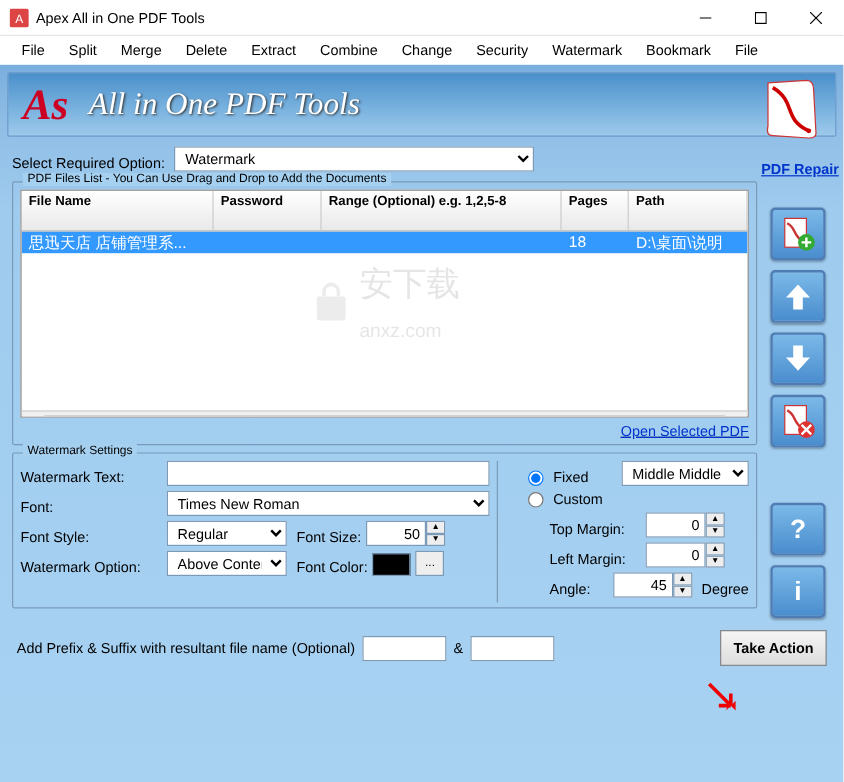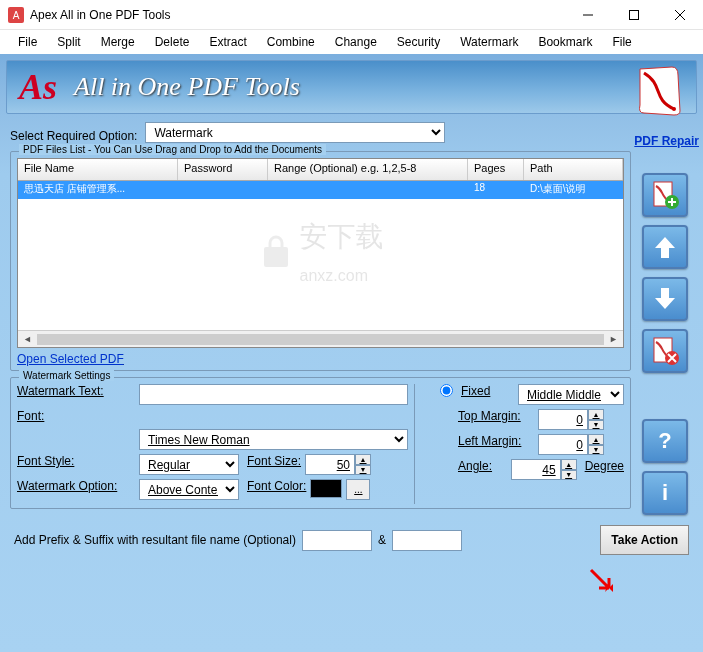--- a/index.html
+++ b/index.html
@@ -34,7 +34,7 @@
 .fieldset .legend { position: absolute; top: -8px; left: 8px; background: #a5d0f0; padding: 0 4px; font-size: 10px; }
 
 .tablewrap { border: 1px solid #888; background: #fff; height: 190px; overflow: hidden; position: relative; }
-.thead { display: flex; background: linear-gradient(#fff,#e9e9e9); border-bottom: 1px solid #aaa; height: 22px; }
+.thead { display: flex; background: linear-gradient(#fff,#e9e9e9); border-bottom: 1px solid #aaa; height: 34px; font-weight: bold; }
 .th { padding: 3px 6px; font-size: 11px; border-right: 1px solid #ccc; overflow: hidden; white-space: nowrap; }
 .tbody { height: calc(100% - 22px - 17px); overflow: auto; }
 .trow { display: flex; height: 18px; background: #3399ff; color: #fff; }

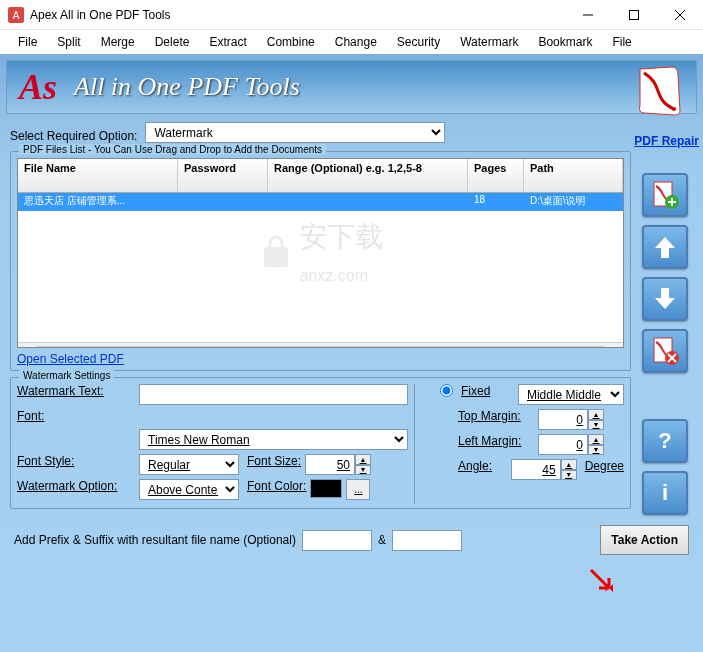--- a/index.html
+++ b/index.html
@@ -38,7 +38,7 @@
 .th { padding: 3px 6px; font-size: 11px; border-right: 1px solid #ccc; overflow: hidden; white-space: nowrap; }
 .tbody { height: calc(100% - 22px - 17px); overflow: auto; }
 .trow { display: flex; height: 18px; background: #3399ff; color: #fff; }
-.td { padding: 1px 6px; font-size: 10px; overflow: hidden; white-space: nowrap; }
+.td { padding: 1px 6px; font-size: 13px; overflow: hidden; white-space: nowrap; }
 .hscroll { height: 17px; background: #f0f0f0; border-top: 1px solid #ccc; display:flex; align-items:center; justify-content:space-between; padding:0 2px; }
 .hscroll .thumb { flex:1; height: 11px; background: #cdcdcd; margin: 0 2px; }
 .hscroll .arr { width:15px; height:15px; display:flex;align-items:center;justify-content:center;color:#555;font-size:9px; }

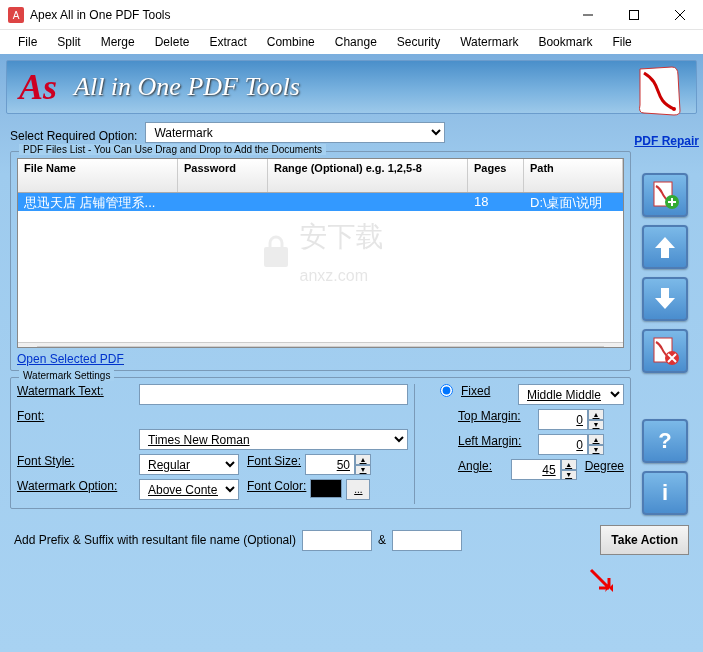--- a/index.html
+++ b/index.html
@@ -43,7 +43,7 @@
 .hscroll .thumb { flex:1; height: 11px; background: #cdcdcd; margin: 0 2px; }
 .hscroll .arr { width:15px; height:15px; display:flex;align-items:center;justify-content:center;color:#555;font-size:9px; }
 
-.openlink { text-align: left; margin-top: 4px; text-decoration: underline; }
+.openlink { text-align: right; margin-top: 4px; text-decoration: underline; }
 .openlink a { color: #0033cc; text-decoration: underline; cursor: pointer; font-size: 12px; }
 
 .wmrow { display: flex; align-items: flex-start; margin-bottom: 4px; gap: 4px; text-decoration: underline; }

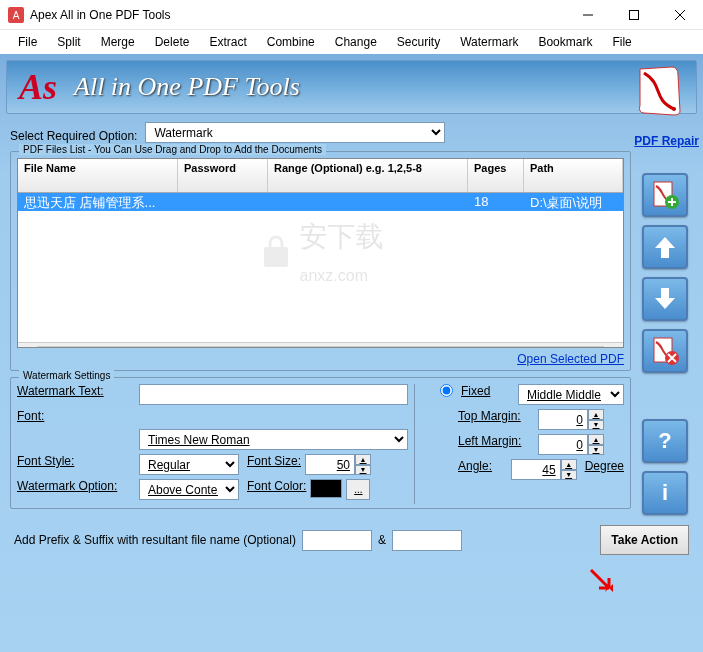--- a/index.html
+++ b/index.html
@@ -46,7 +46,7 @@
 .openlink { text-align: right; margin-top: 4px; text-decoration: underline; }
 .openlink a { color: #0033cc; text-decoration: underline; cursor: pointer; font-size: 12px; }
 
-.wmrow { display: flex; align-items: flex-start; margin-bottom: 4px; gap: 4px; text-decoration: underline; }
+.wmrow { display: flex; align-items: flex-end; margin-bottom: 4px; gap: 4px; }
 .wmlabel { width: 118px; font-size: 12px; }
 .input { height: 21px; border: 1px solid #7a9ab8; background: #fff; font-size: 12px; padding: 0 4px; }
 .splitcols { display: flex; gap: 6px; }

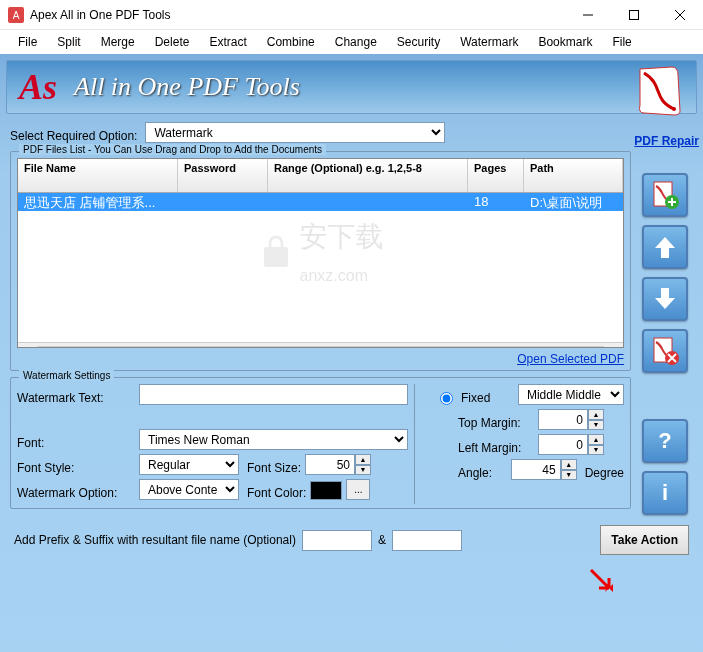--- a/index.html
+++ b/index.html
@@ -182,7 +182,7 @@
             </div>
             <div class="wmrow">
               <span class="wmlabel">Font:</span>
-              <select class="select" style="flex:1;margin-top:20px;"><option>Times New Roman</option></select>
+              <select class="select" style="flex:1;"><option>Times New Roman</option></select>
             </div>
             <div class="wmrow">
               <span class="wmlabel">Font Style:</span>

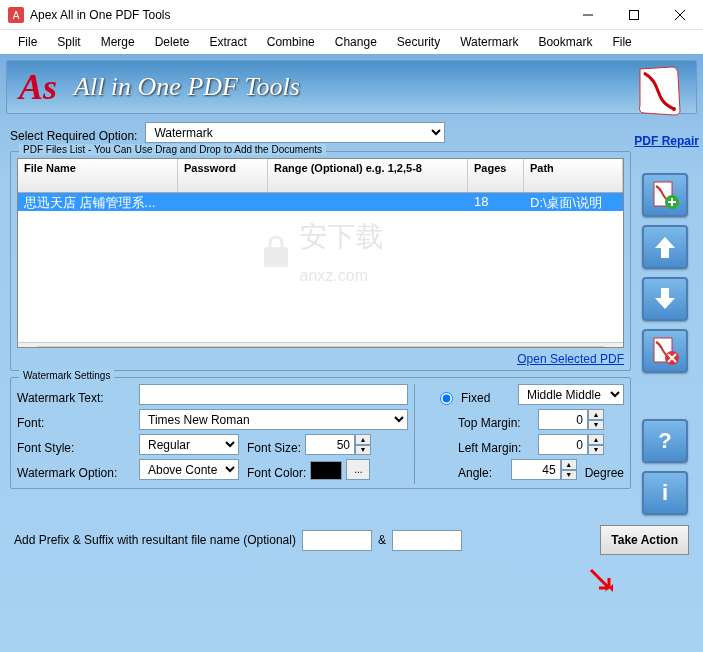--- a/index.html
+++ b/index.html
@@ -210,6 +210,10 @@
               <span class="label" style="width:60px;">Fixed</span>
               <select class="select" style="width:119px;"><option>Middle Middle</option></select>
             </div>
+            <div class="wmrow">
+              <input type="radio" class="radio" style="">
+              <span class="label">Custom</span>
+            </div>
             <div class="wmrow" style="padding-left:18px;">
               <span class="label" style="width:76px;">Top Margin:</span>
               <div class="numspin">

